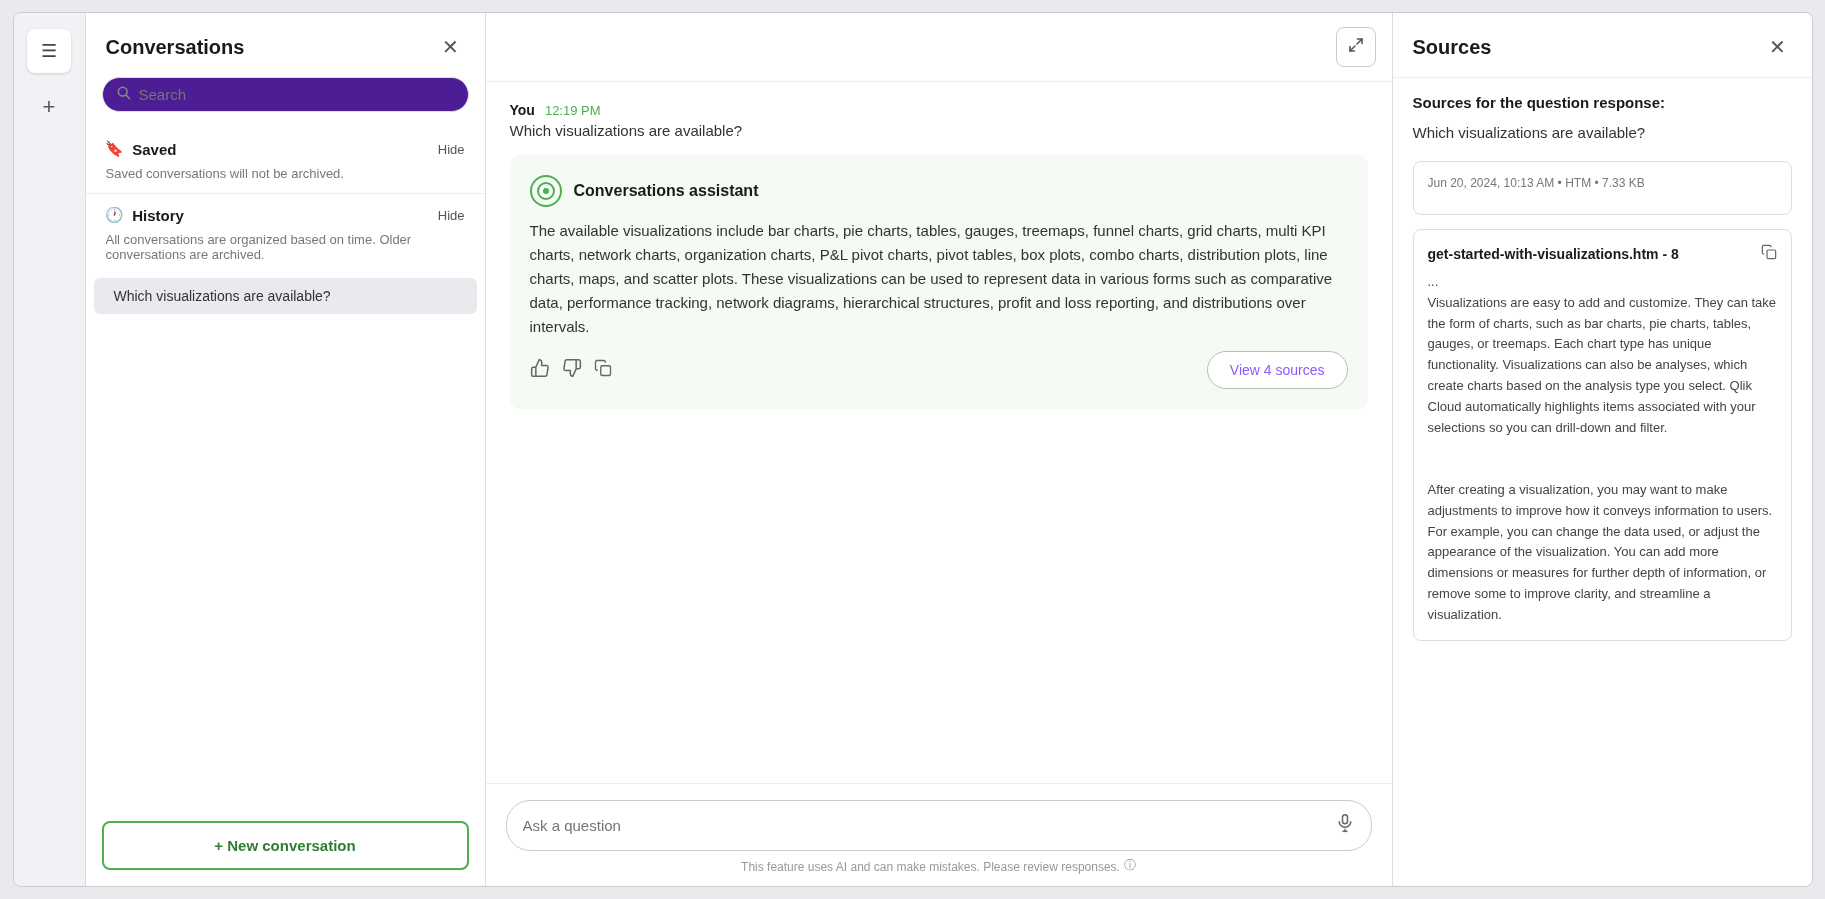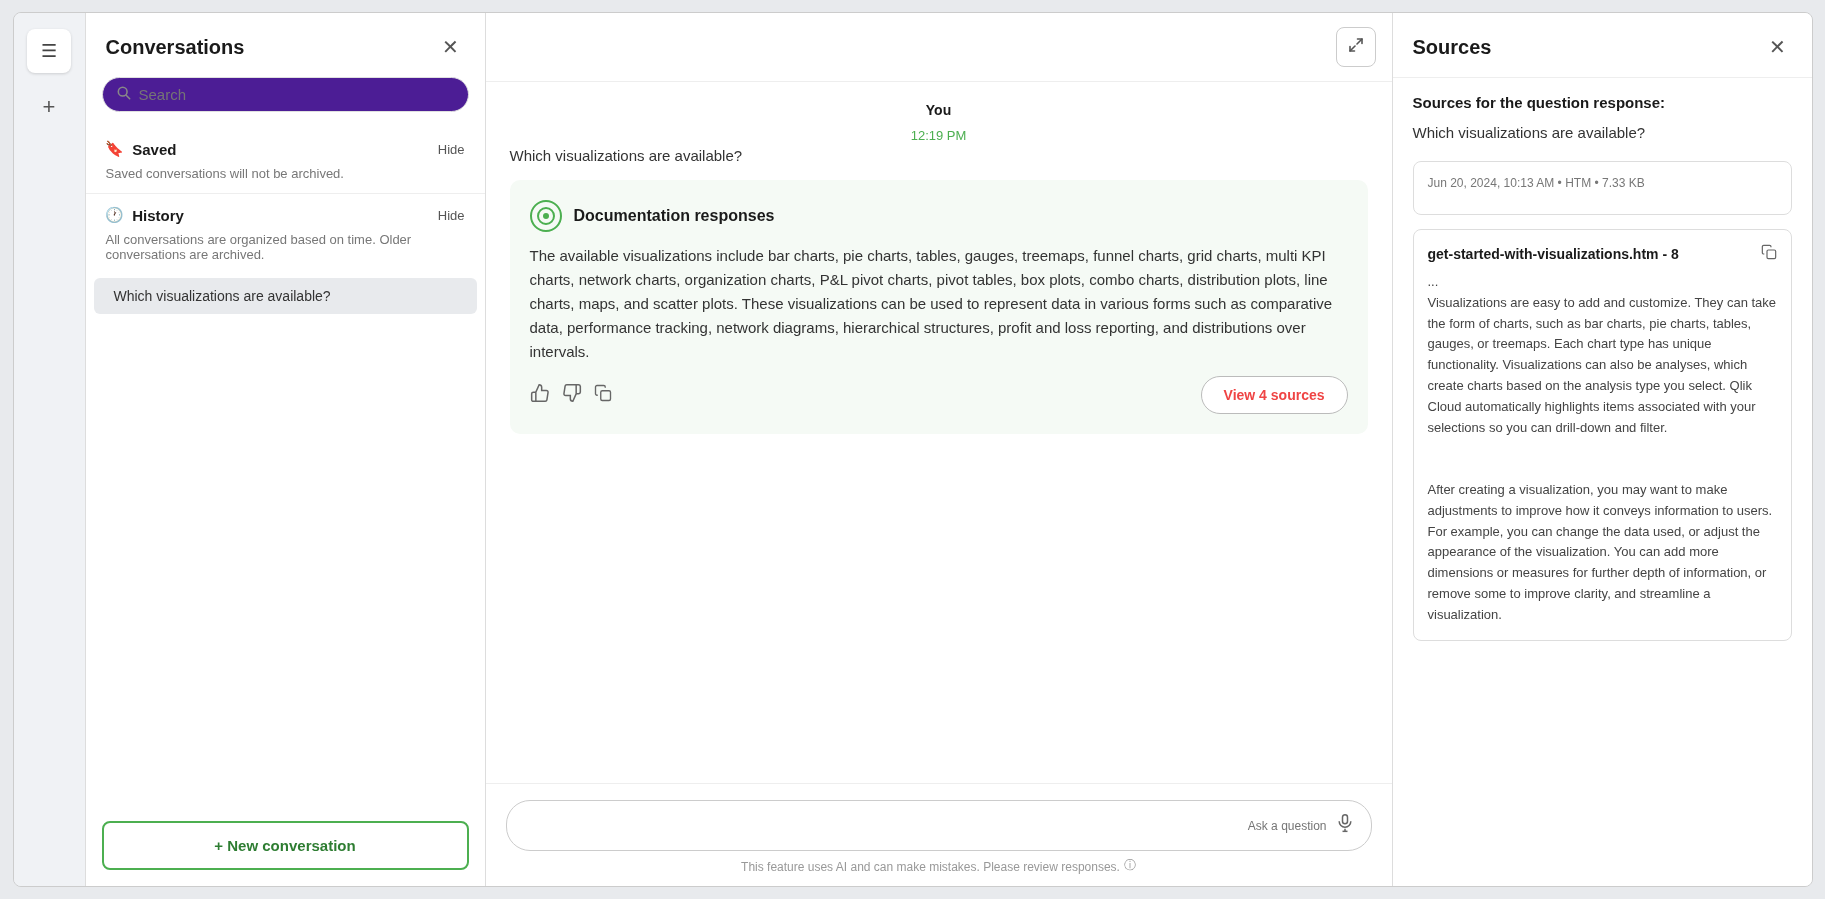--- a/index.html
+++ b/index.html
@@ -215,7 +215,6 @@
       align-items: center;
       gap: 10px;
       font-size: 14px;
-      flex-direction: column;
     }
     .user-name {
       font-weight: 600;

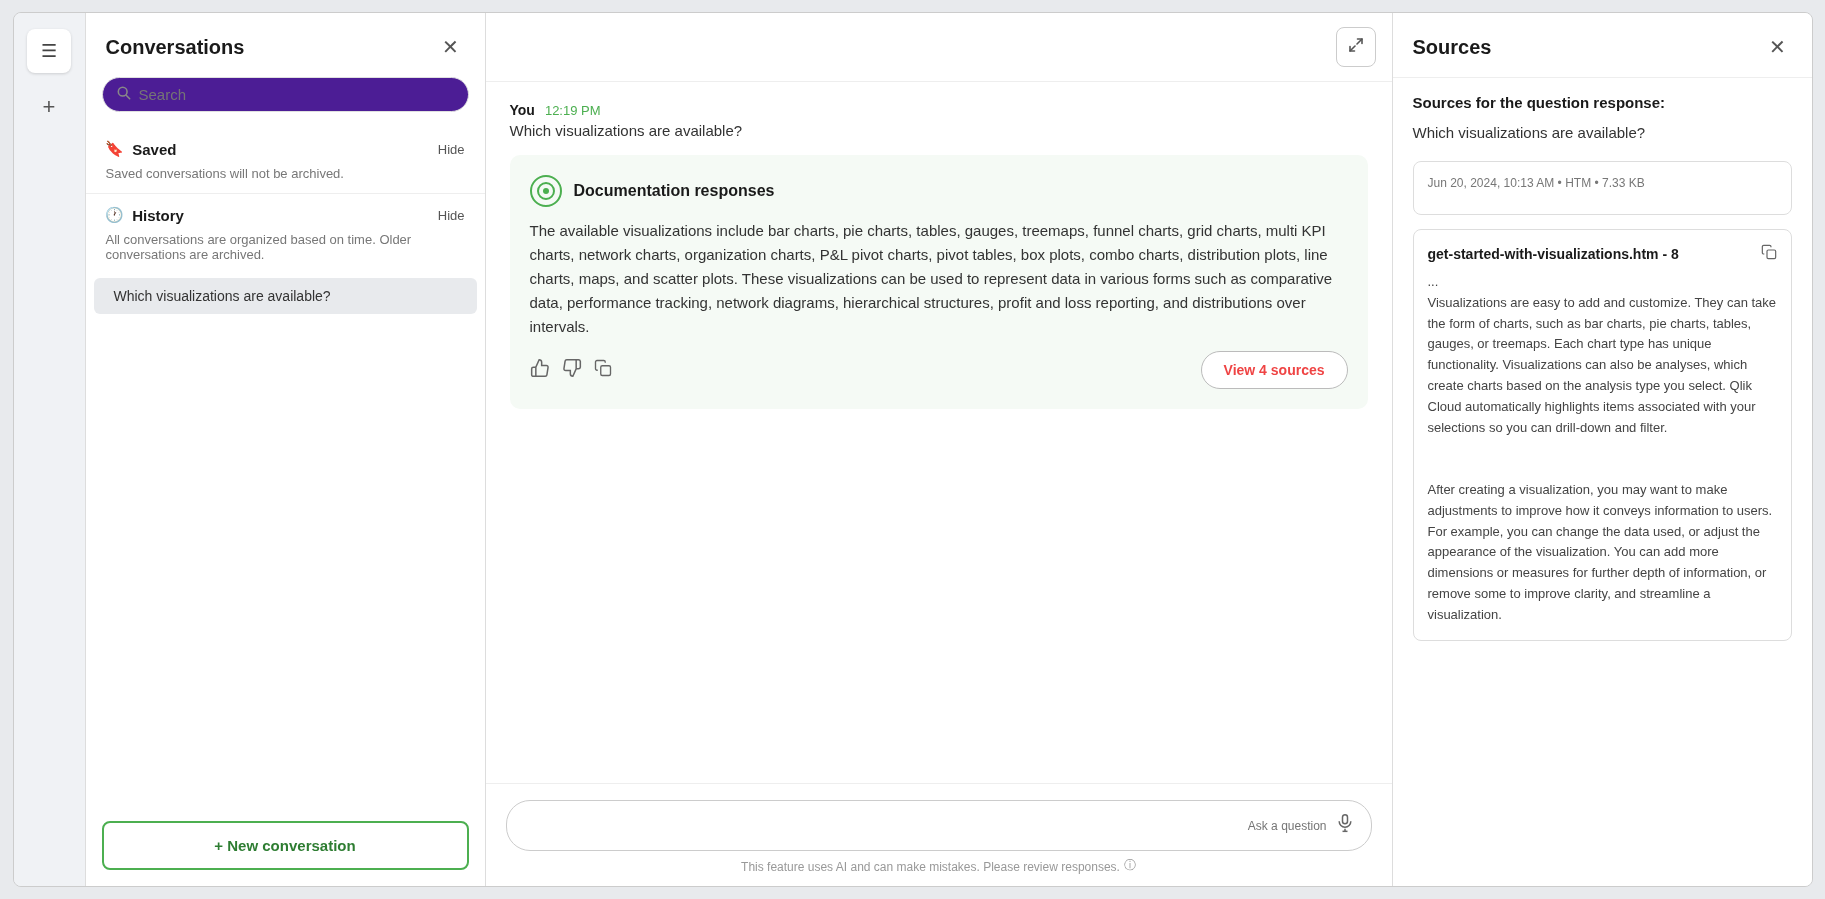--- a/index.html
+++ b/index.html
@@ -517,7 +517,7 @@
               <circle cx="9" cy="9" r="3" fill="#4CAF50"></circle>
             </svg>
           </div>
-          <span class="assistant-name">Documentation responses</span>
+          <span class="assistant-name">Conversations assistant</span>
         </div>
         <p class="assistant-text">The available visualizations include bar charts, pie charts, tables, gauges, treemaps, funnel charts, grid charts, multi KPI charts, network charts, organization charts, P&amp;L pivot charts, pivot tables, box plots, combo charts, distribution plots, line charts, maps, and scatter plots. These visualizations can be used to represent data in various forms such as comparative data, performance tracking, network diagrams, hierarchical structures, profit and loss reporting, and distributions over intervals.</p>
         <div class="assistant-actions">

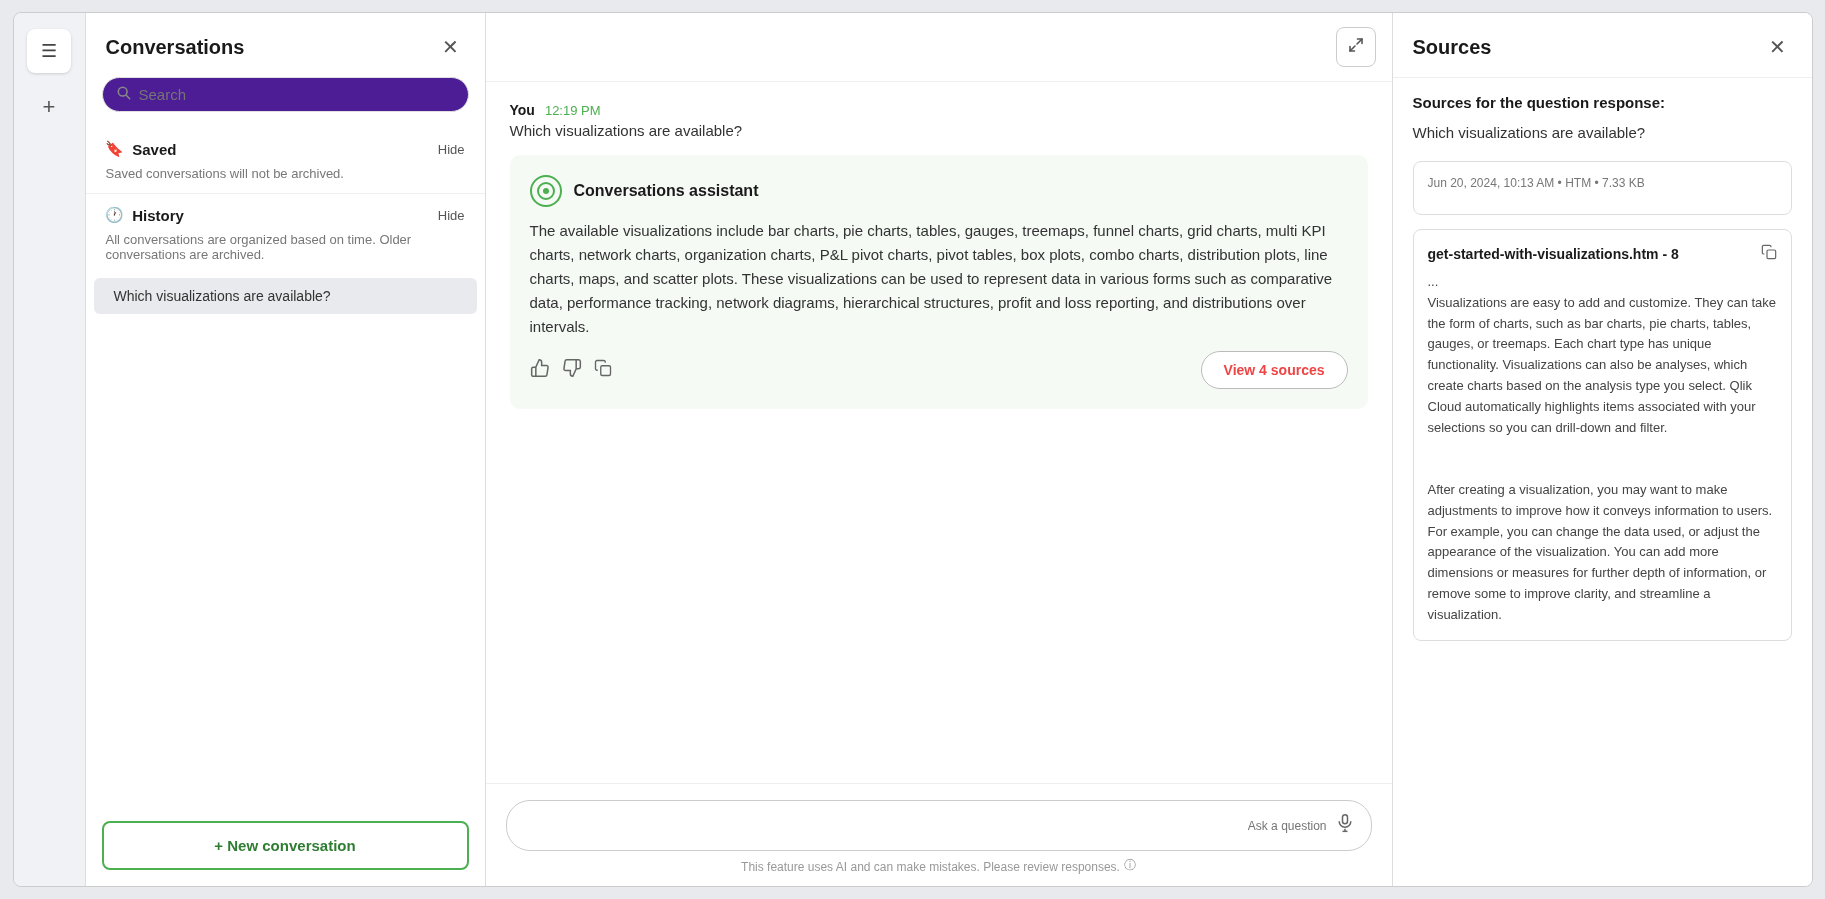--- a/index.html
+++ b/index.html
@@ -285,8 +285,8 @@
       border-radius: 20px;
       cursor: pointer;
       font-size: 14px;
-      font-weight: 700;
-      color: #ef4444;
+      font-weight: 400;
+      color: #8b5cf6;
     }
     .chat-input-area {
       border-top: 1px solid #eee;

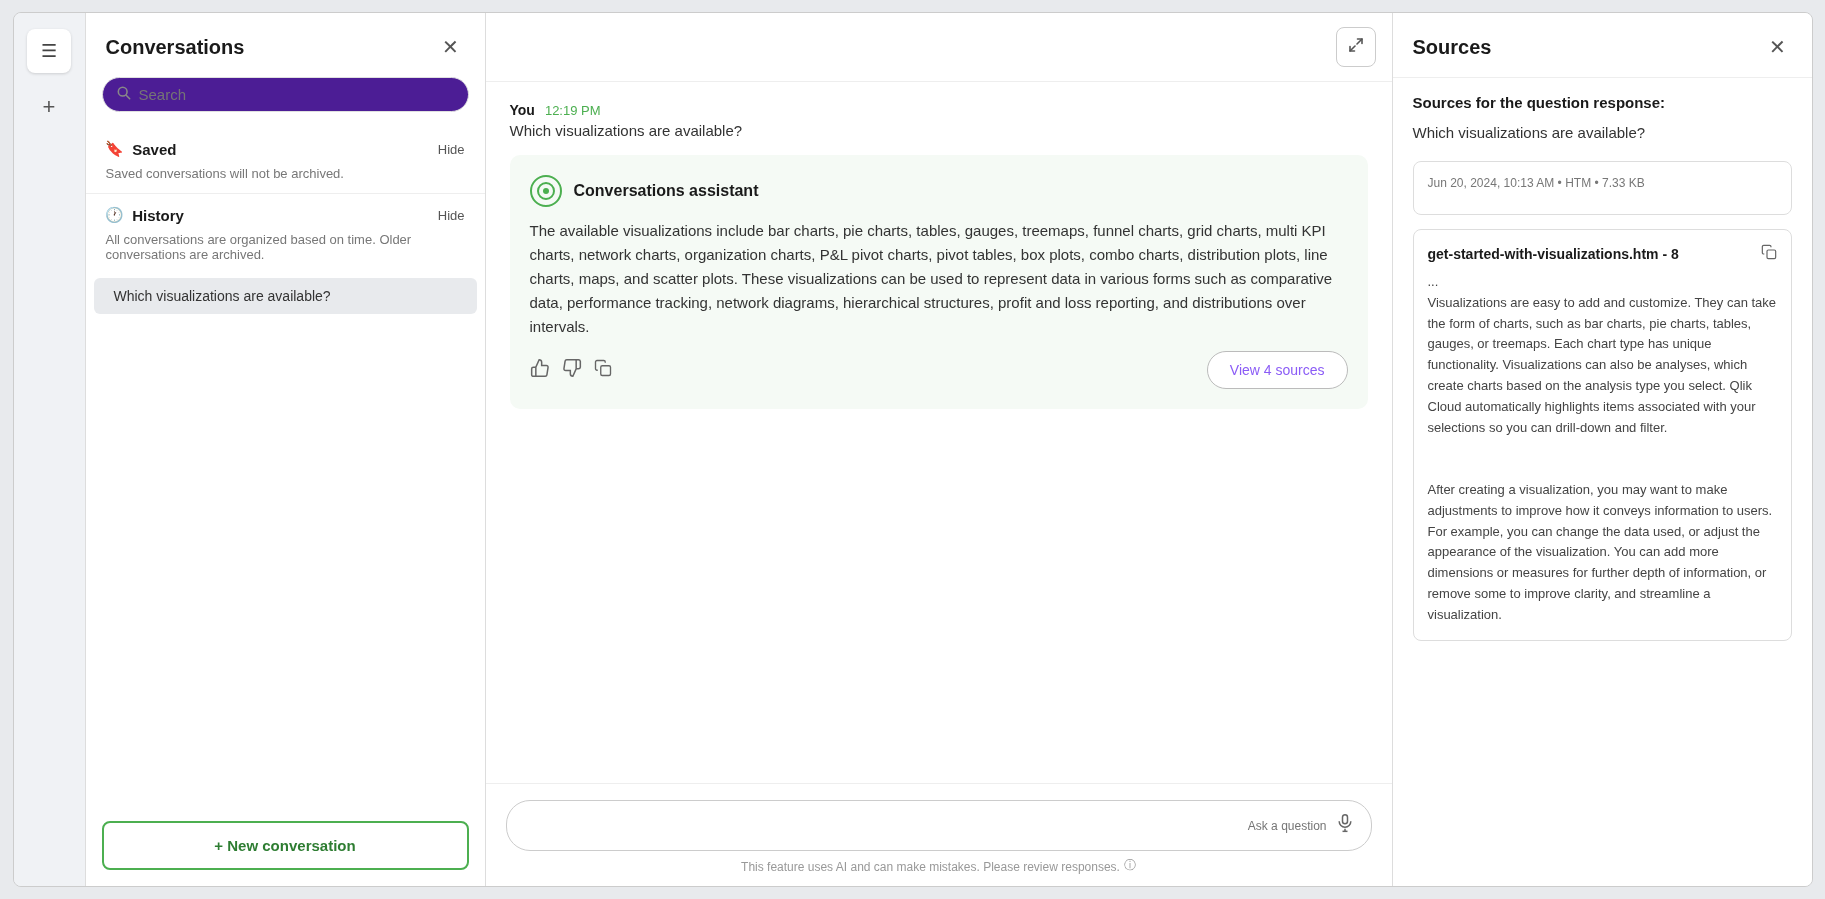--- a/index.html
+++ b/index.html
@@ -305,9 +305,8 @@
       flex: 1;
       border: none;
       outline: none;
-      font-size: 12px;
+      font-size: 15px;
       color: #888;
-      text-align: right;
     }
     .mic-btn {
       background: none;

